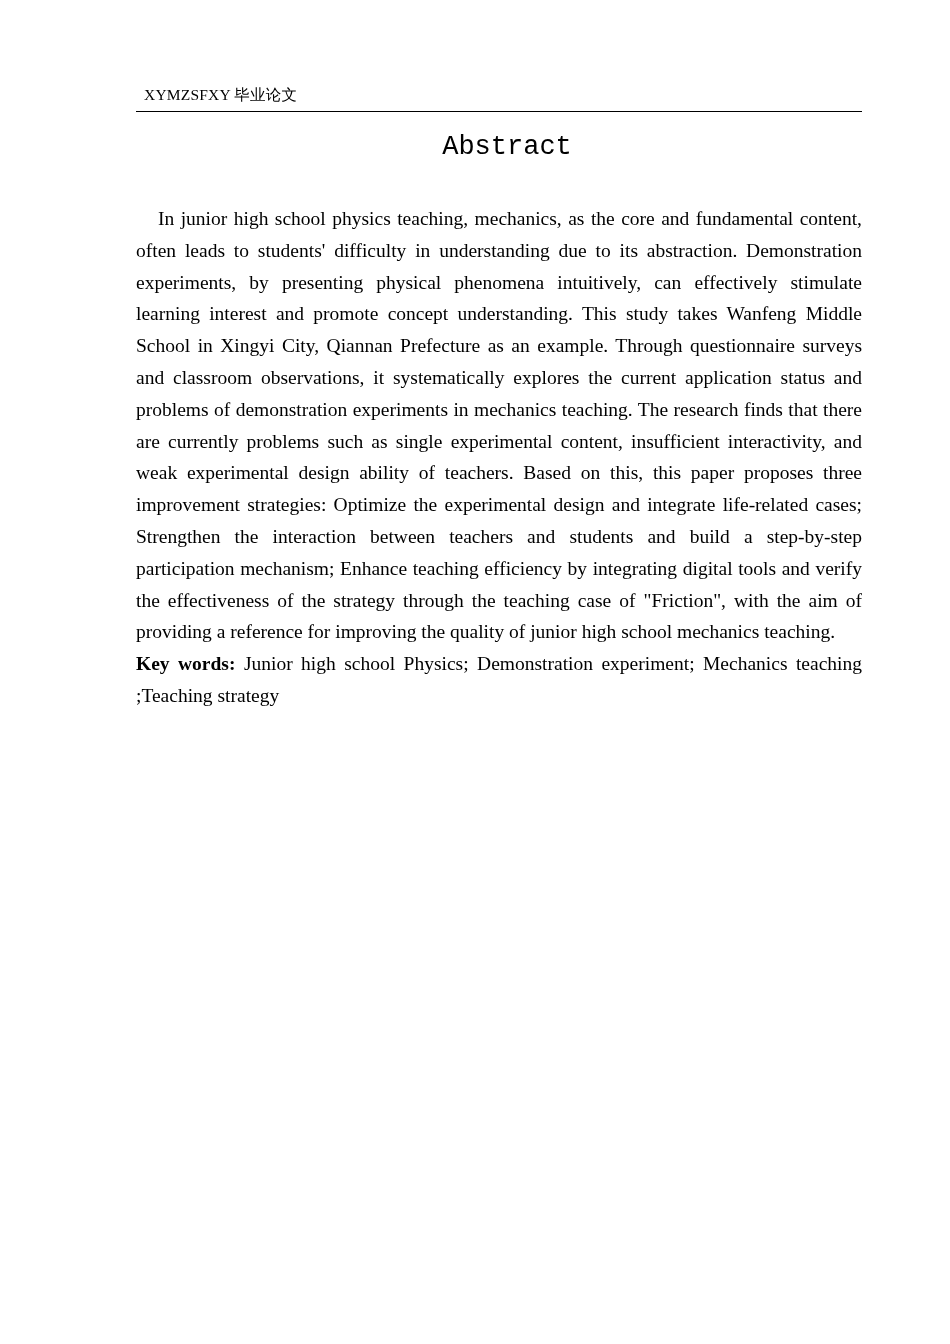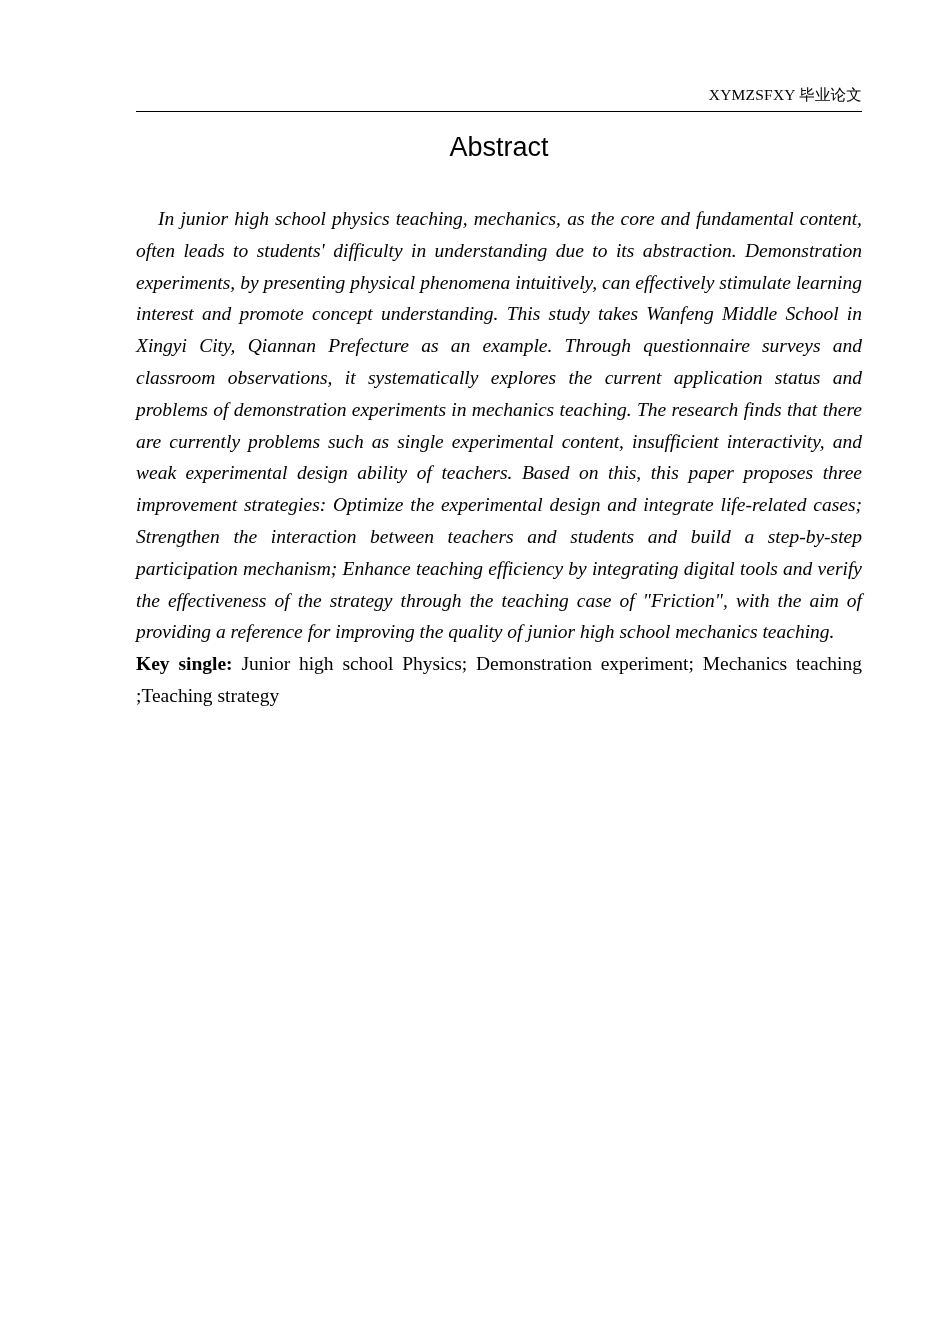--- a/index.html
+++ b/index.html
@@ -24,9 +24,9 @@
   .header {
     position: absolute;
     top: 86px;
-    left: 136px;
+    left: 144px;
     width: 726px;
-    text-align: right;
+    text-align: left;
   }
   .header-text {
     font-family: "Liberation Serif", serif;

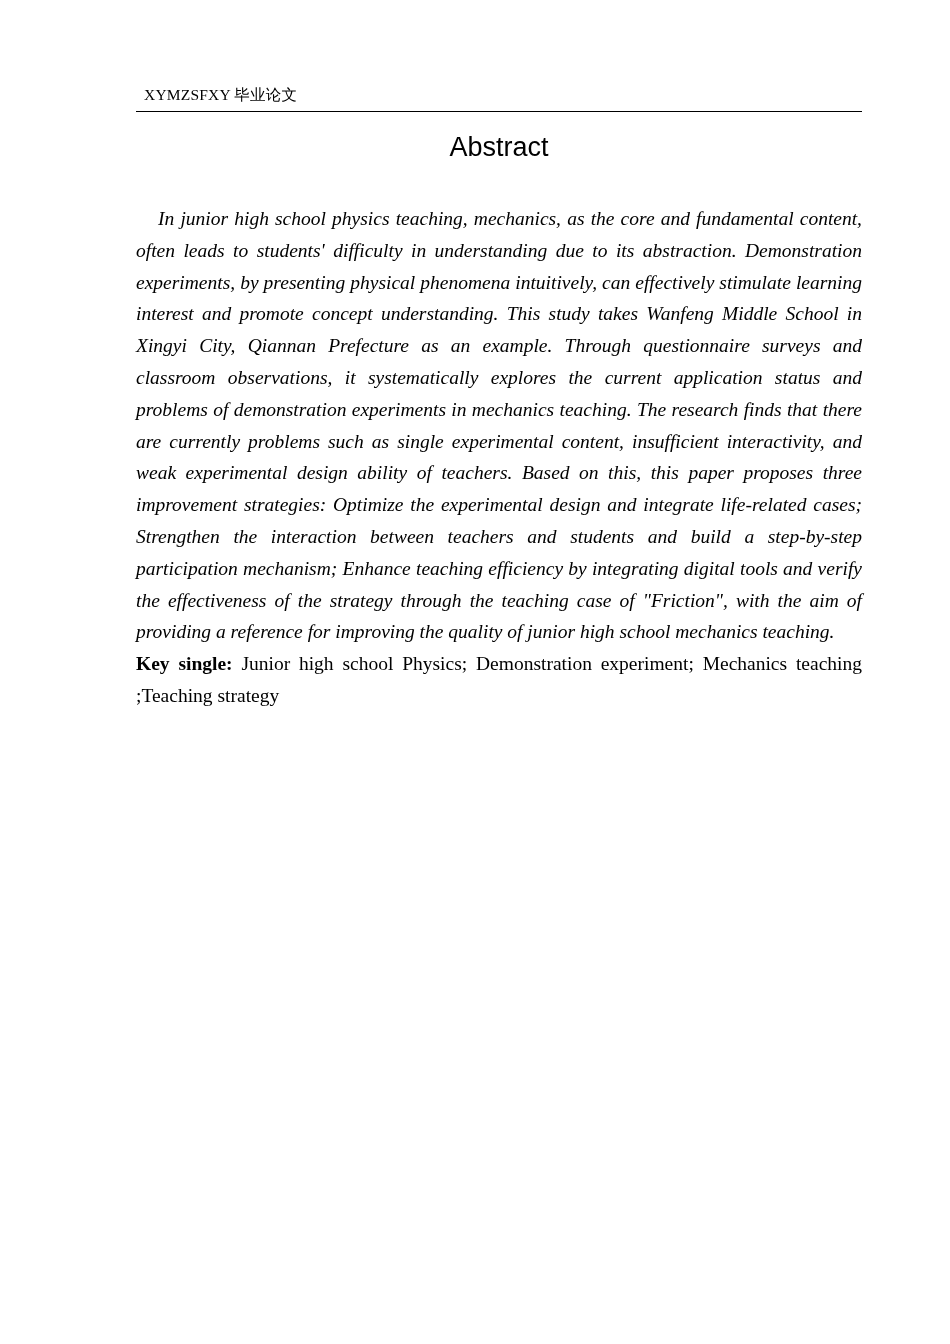--- a/index.html
+++ b/index.html
@@ -46,10 +46,10 @@
   .title {
     position: absolute;
     top: 130px;
-    left: 136px;
+    left: 144px;
     width: 726px;
     text-align: center;
-    font-family: Liberation Sans, sans-serif;
+    font-family: Liberation Mono, monospace;
     font-size: 27px;
     line-height: 1.3;
   }

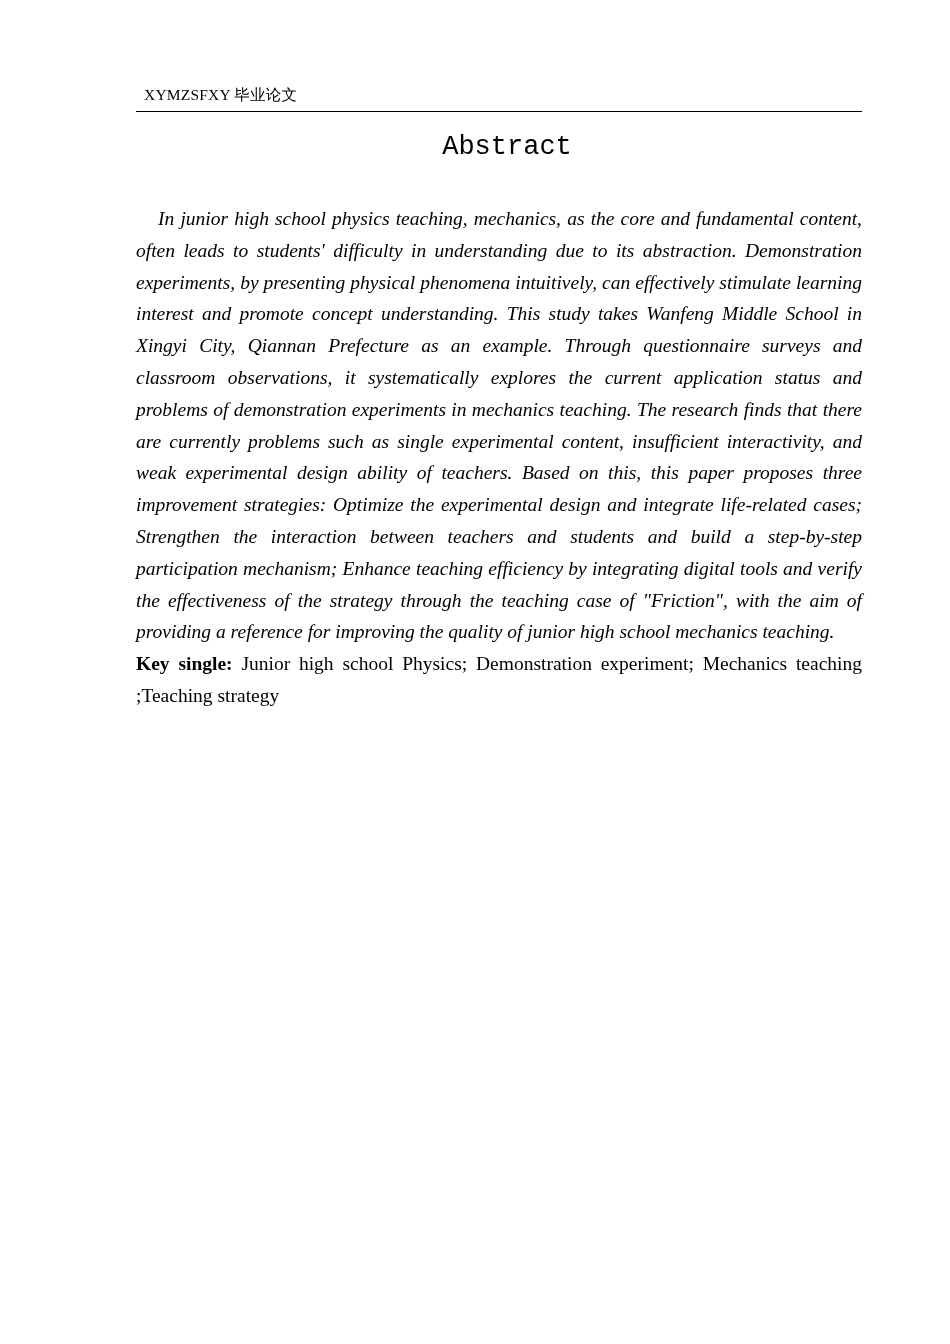--- a/index.html
+++ b/index.html
@@ -70,7 +70,6 @@
   }
   .para.indent {
     text-indent: 22px;
-    font-style: italic;
   }
   .keywords {
     font-size: 19.5px;

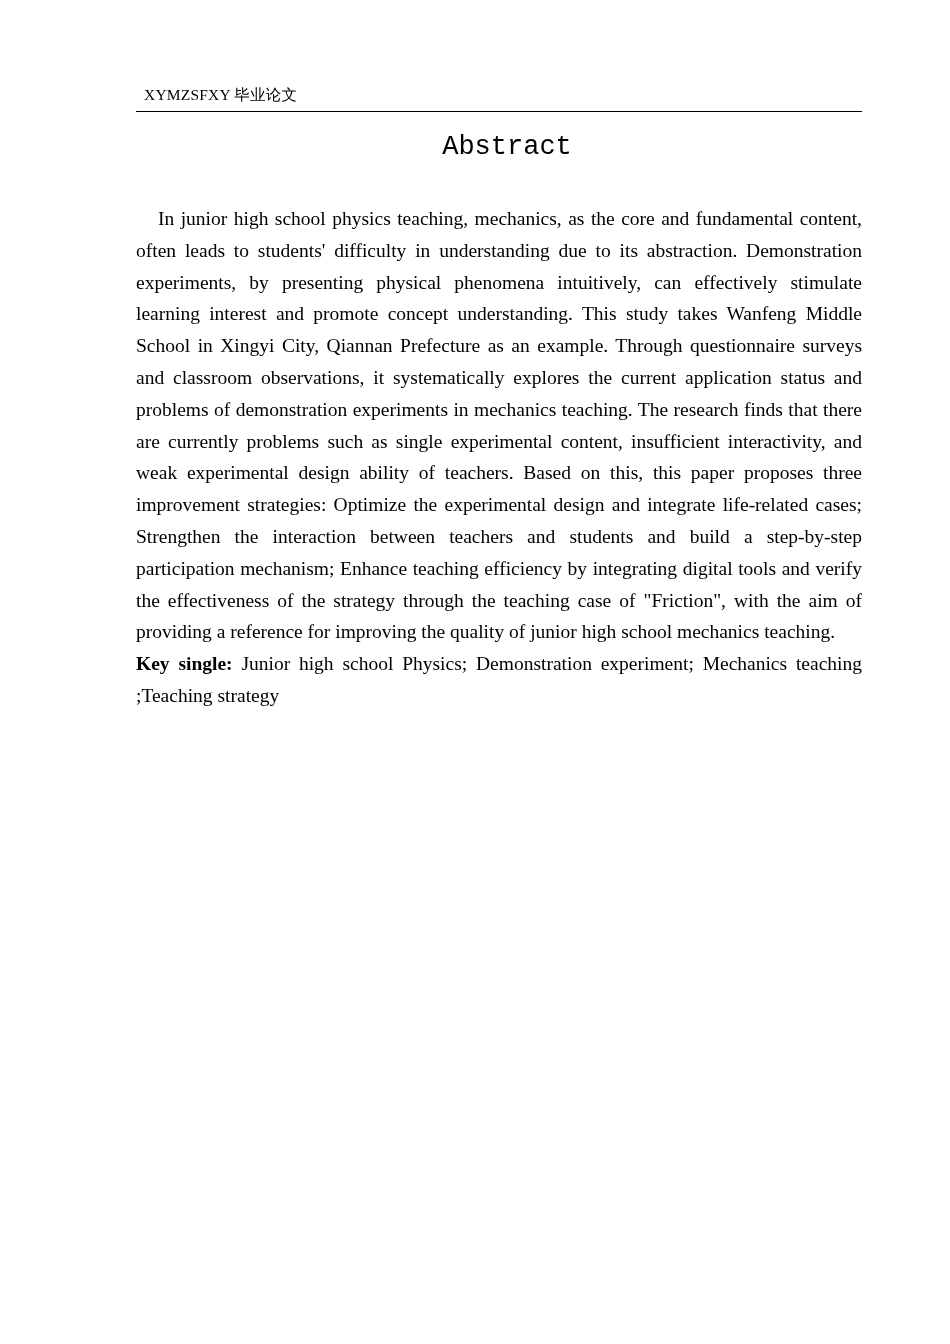--- a/index.html
+++ b/index.html
@@ -106,7 +106,7 @@
 
   <div class="body-block">
     <p class="para indent">In junior high school physics teaching, mechanics, as the core and fundamental content, often leads to students' difficulty in understanding due to its abstraction. Demonstration experiments, by presenting physical phenomena intuitively, can effectively stimulate learning interest and promote concept understanding. This study takes Wanfeng Middle School in Xingyi City, Qiannan Prefecture as an example. Through questionnaire surveys and classroom observations, it systematically explores the current application status and problems of demonstration experiments in mechanics teaching. The research finds that there are currently problems such as single experimental content, insufficient interactivity, and weak experimental design ability of teachers. Based on this, this paper proposes three improvement strategies: Optimize the experimental design and integrate life-related cases;  Strengthen the interaction between teachers and students and build a step-by-step participation mechanism; Enhance teaching efficiency by integrating digital tools and verify the effectiveness of the strategy through the teaching case of "Friction", with the aim of providing a reference for improving the quality of junior high school mechanics teaching.</p>
-    <p class="keywords"><span class="keywords-label">Key single:</span><span> Junior high school Physics; Demonstration experiment; Mechanics teaching ;Teaching strategy</span></p>
+    <p class="keywords"><span class="keywords-label">Key words:</span><span> Junior high school Physics; Demonstration experiment; Mechanics teaching ;Teaching strategy</span></p>
   </div>
 
 

